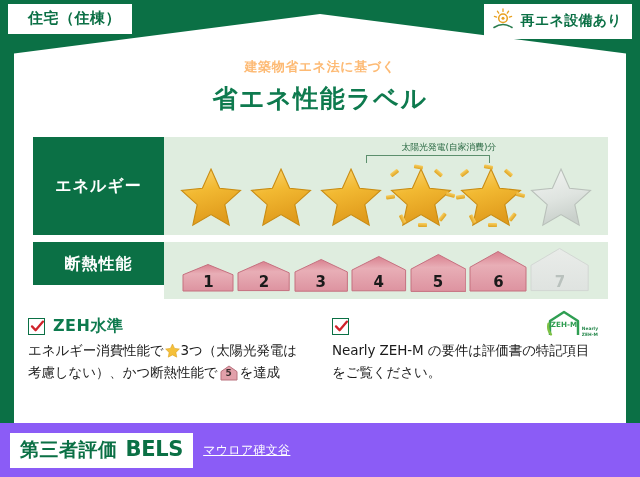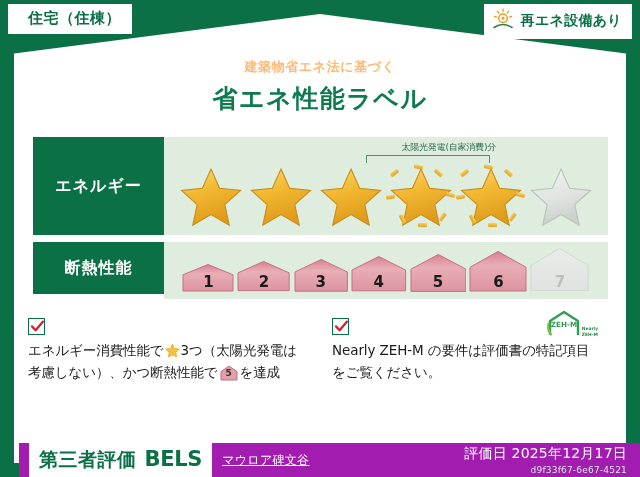--- a/index.html
+++ b/index.html
@@ -98,7 +98,7 @@
   .row-energy .row-body { height: 98px; }
   .row-insul  .row-body { height: 57px; }
   .row-energy .row-label { height: 98px; }
-  .row-insul  .row-label { height: 52px; }
+  .row-insul  .row-label { height: 43px; }
 
   
   .solar-note {

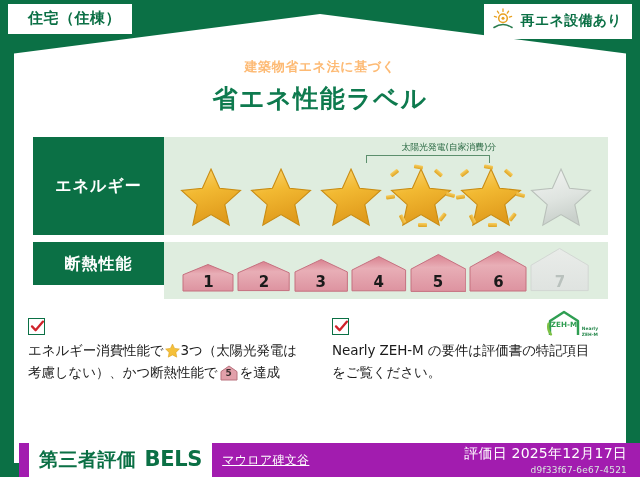--- a/index.html
+++ b/index.html
@@ -500,6 +500,7 @@
             <path d="M2 7.4 L5.6 11.2 L13 2.6" fill="none" stroke="#d0232b" stroke-width="2.3" stroke-linecap="round" stroke-linejoin="round"></path>
           </svg>
         </span>
+        <span class="crit-title">ZEH水準</span>
       </div>
       <div class="crit-body">
         <span>エネルギー消費性能で</span><span class="inline-star">

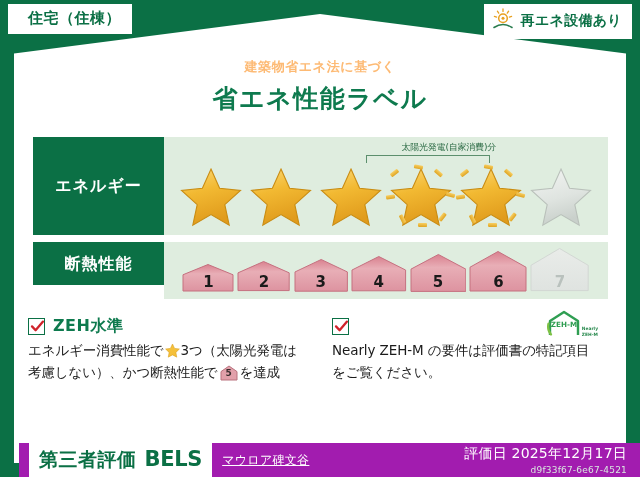--- a/index.html
+++ b/index.html
@@ -215,11 +215,10 @@
   .footer {
     position: absolute;
     left: 0; right: 0; bottom: 0;
-    height: 34px;
-    background: #a21caf;
+    height: 54px;
+    background: #8b5cf6;
     display: flex; align-items: center;
     z-index: 6;
-    margin-left: 19px;
   }
   .bels-box {
     margin-left: 10px;

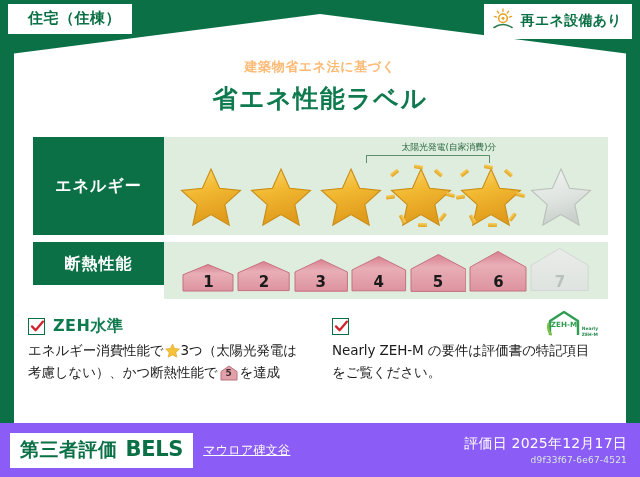--- a/index.html
+++ b/index.html
@@ -546,10 +546,6 @@
       <span class="bels-en">BELS</span>
     </div>
     <div class="owner">マウロア碑文谷</div>
-    <div class="footer-right">
-      <div class="eval-date">評価日 2025年12月17日</div>
-      <div class="eval-id">d9f33f67-6e67-4521</div>
-    </div>
   </div>
 
 </div>

